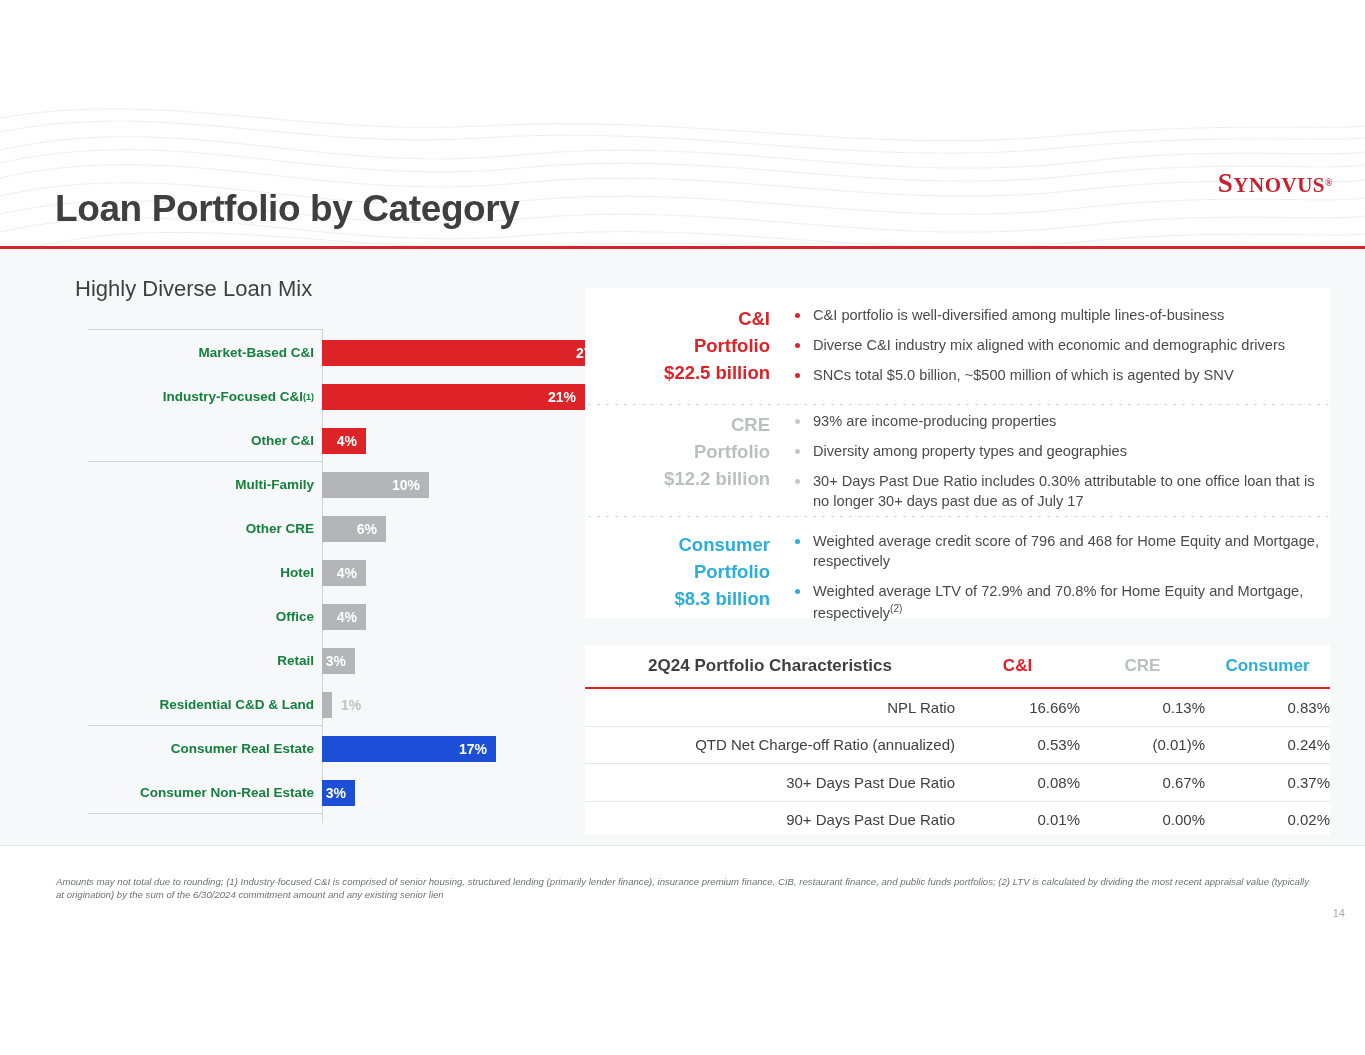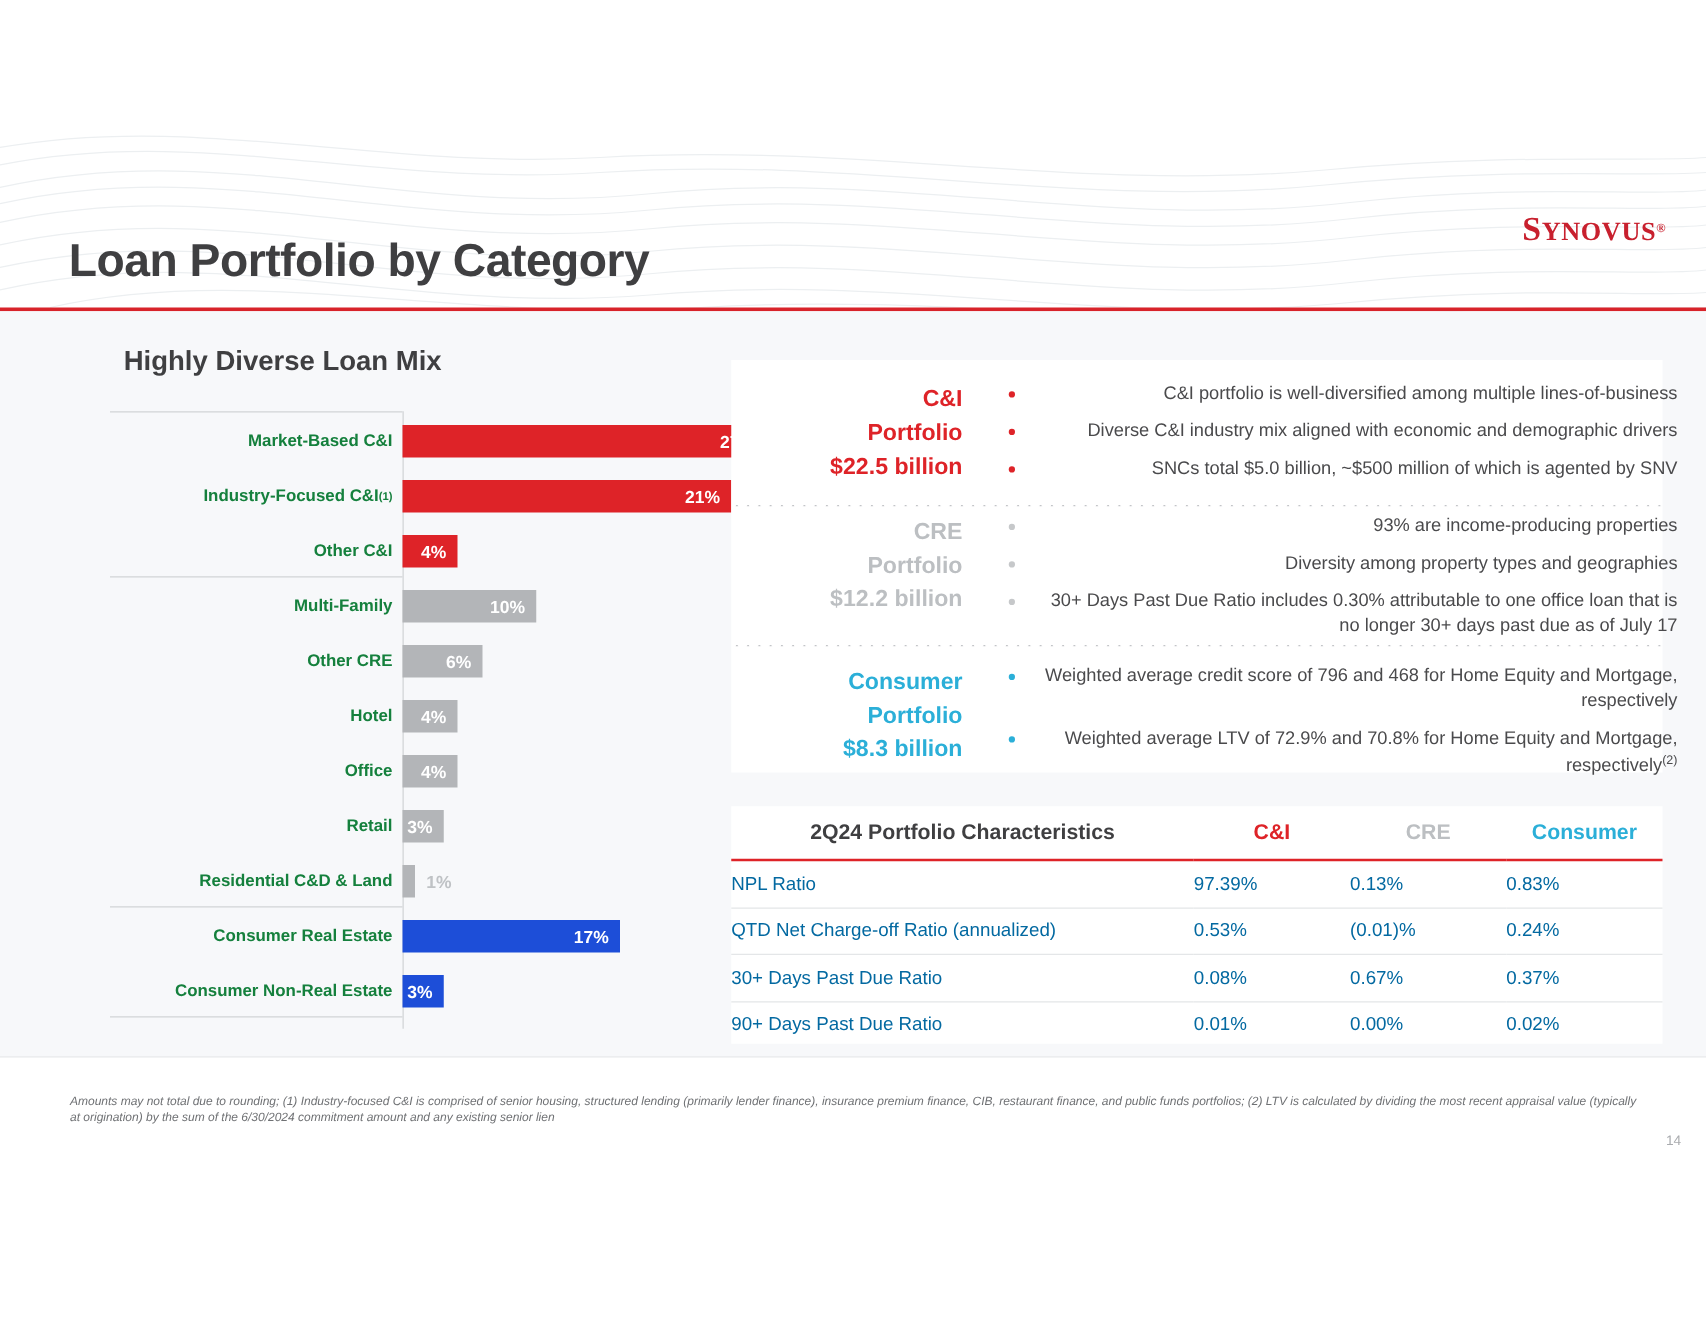--- a/index.html
+++ b/index.html
@@ -55,7 +55,7 @@
   
   .left-head{
     position:absolute;left:75px;top:276px;
-    font-size:22px;font-weight:700;color:#3f3f41;margin-left:24px;
+    font-size:22px;font-weight:400;color:#3f3f41;
   }
   .chart-panel{
     position:absolute;left:56px;top:310px;width:520px;height:520px;

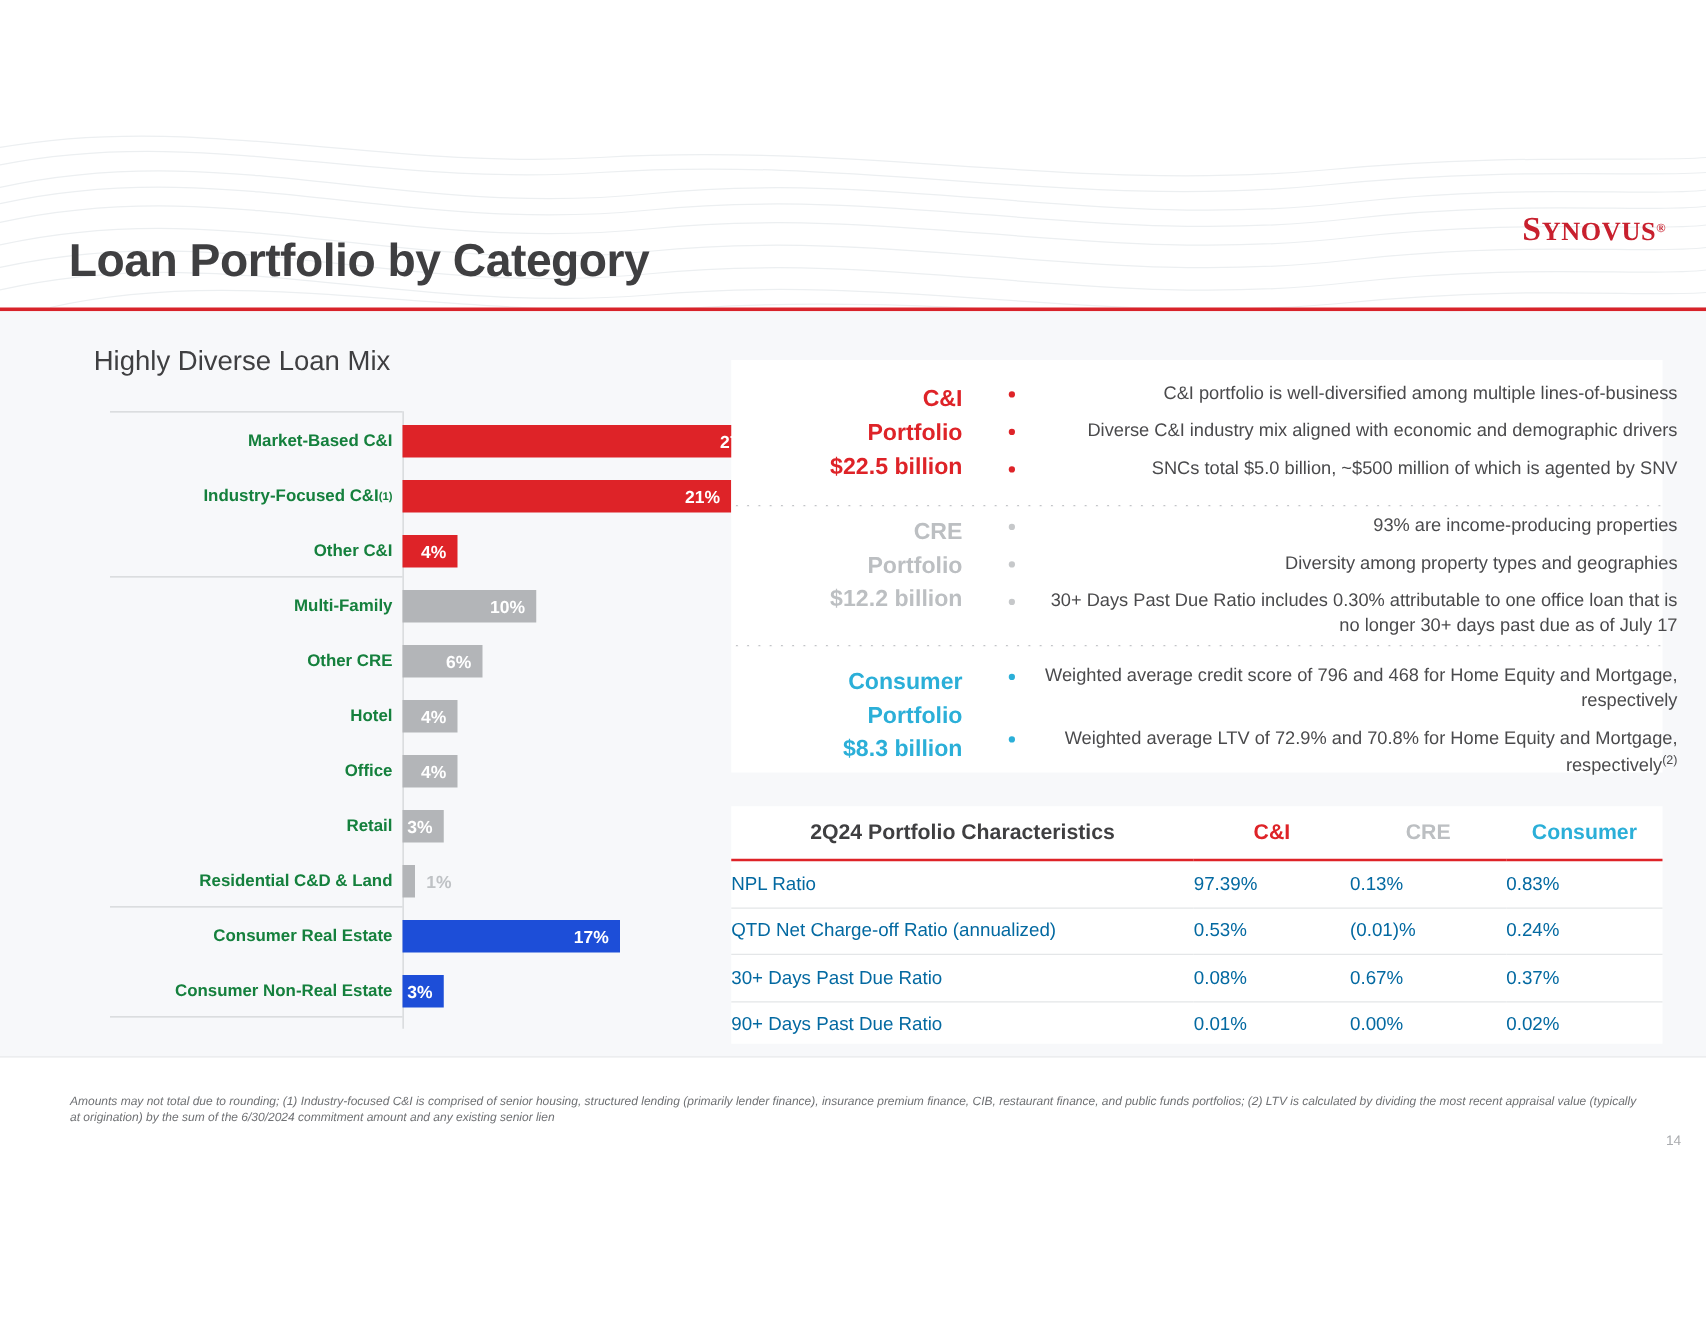--- a/index.html
+++ b/index.html
@@ -107,7 +107,7 @@
   .seg-title.cni{color:#de2328;}
   .seg-title.cre{color:#bcbfc2;}
   .seg-title.cons{color:#2bafd8;}
-  .bullets{position:absolute;left:212px;top:0;width:545px;text-align:right;}
+  .bullets{position:absolute;left:200px;top:0;width:545px;}
   .bullet{
     position:relative;padding-left:28px;margin-bottom:10px;
     font-size:14.6px;line-height:1.36;color:#4a4a4c;

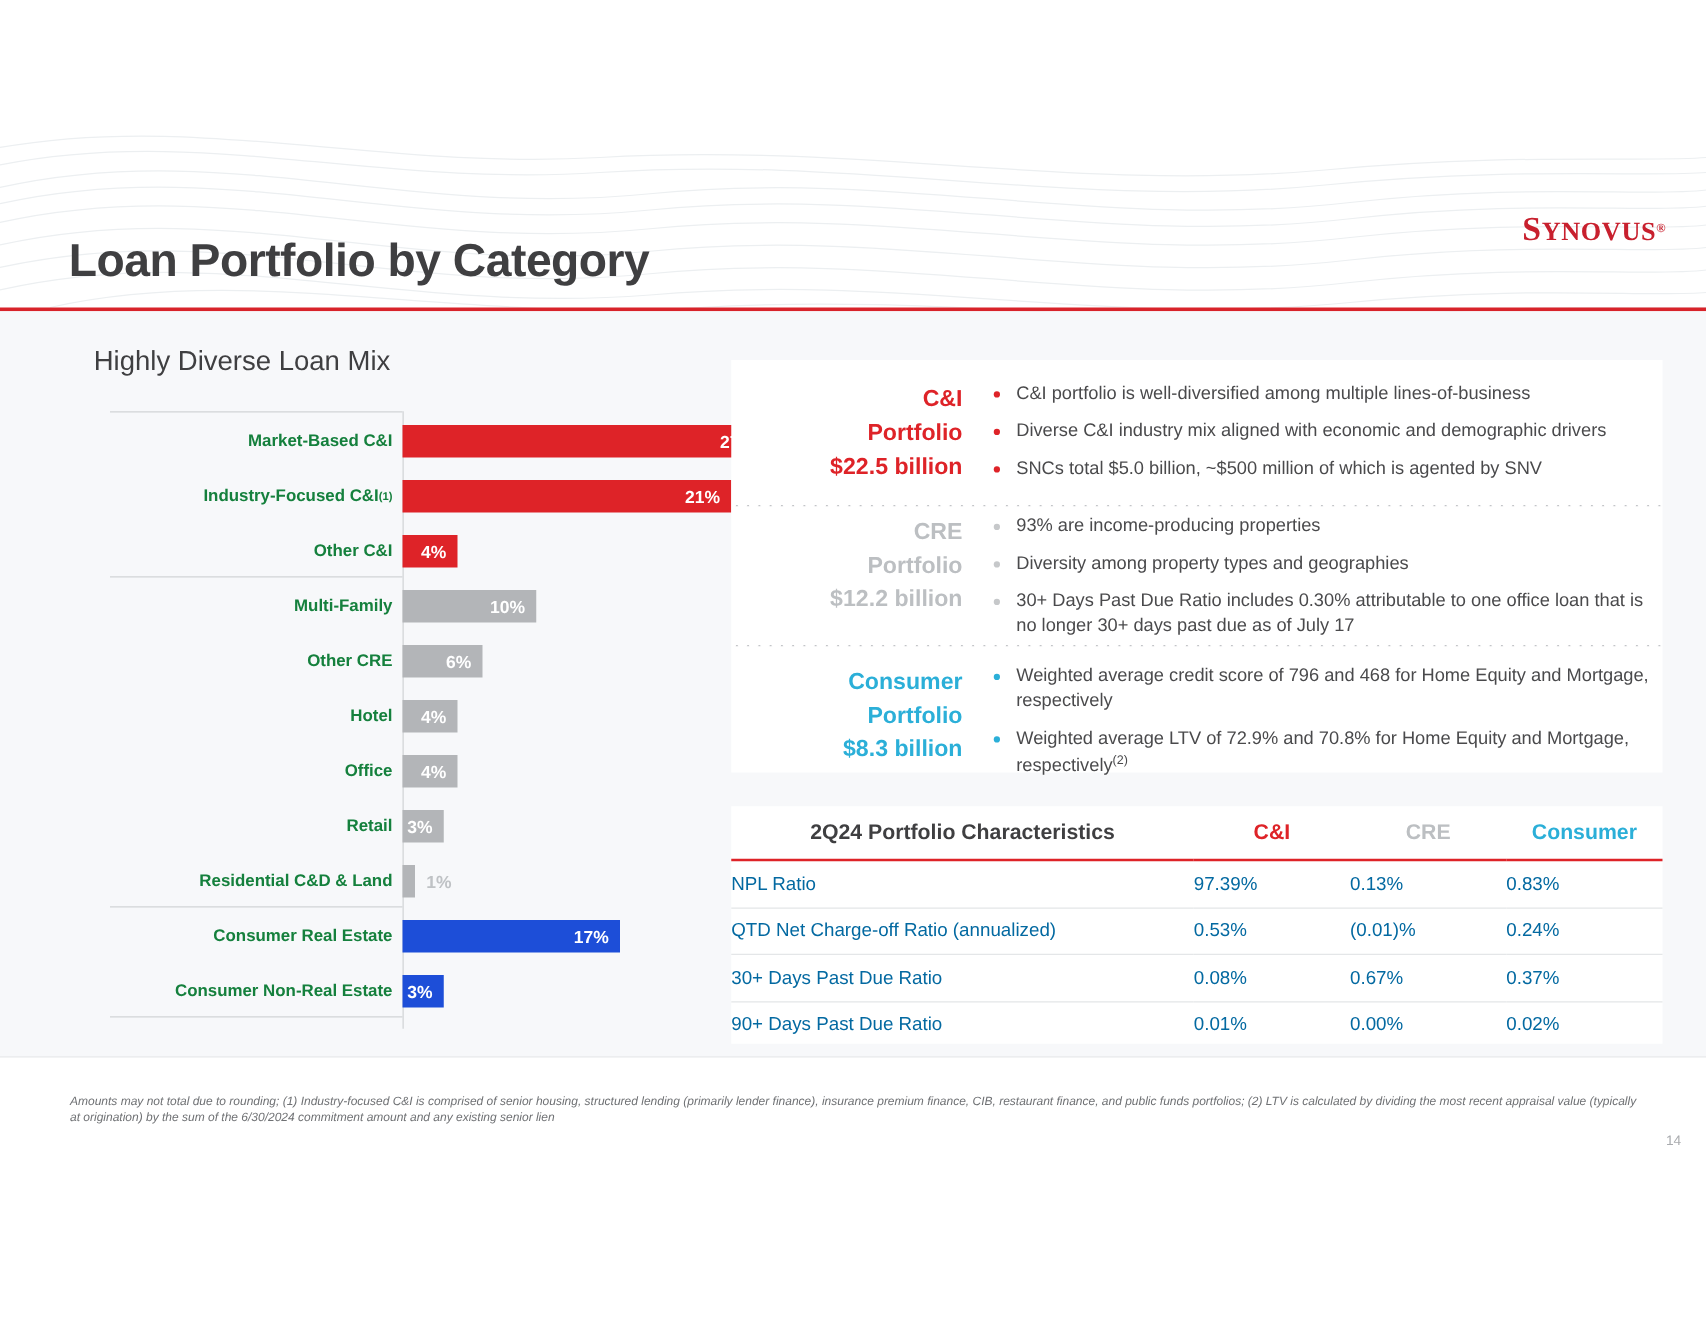--- a/index.html
+++ b/index.html
@@ -145,7 +145,7 @@
   table.ptbl thead tr{border-bottom:2px solid #de2328;}
   table.ptbl tbody tr{border-bottom:1px solid #e4e6e8;}
   table.ptbl td{
-    height:36.5px;font-size:15px;color:#0369a1;text-align:left;
+    height:36.5px;font-size:15px;color:#404040;text-align:right;
     vertical-align:middle;
   }
   td.td-label{text-align:left;padding-left:12px;}

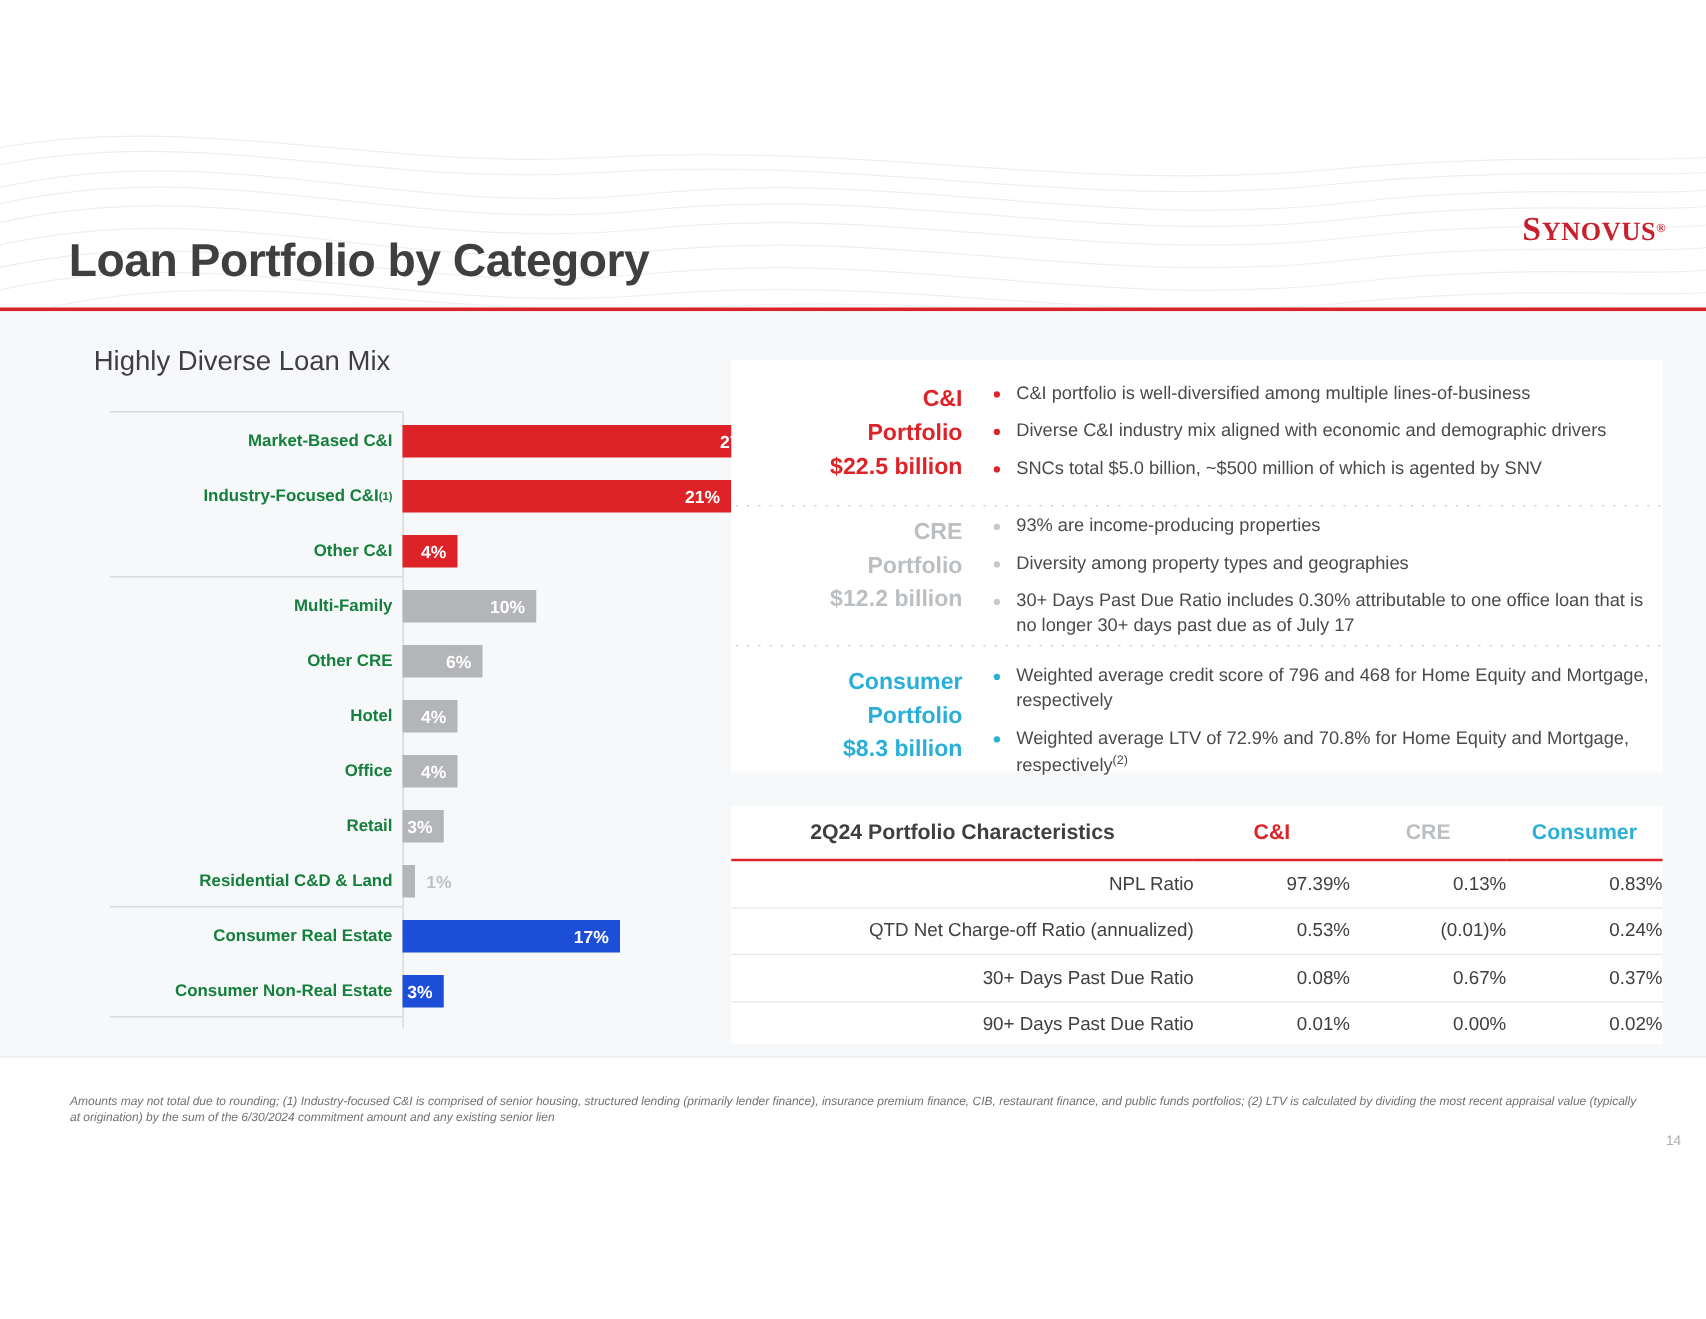--- a/index.html
+++ b/index.html
@@ -361,7 +361,7 @@
     <tbody>
       <tr>
         <td class="td-label">NPL Ratio</td>
-        <td>97.39%</td>
+        <td>16.66%</td>
         <td>0.13%</td>
         <td>0.83%</td>
       </tr>

